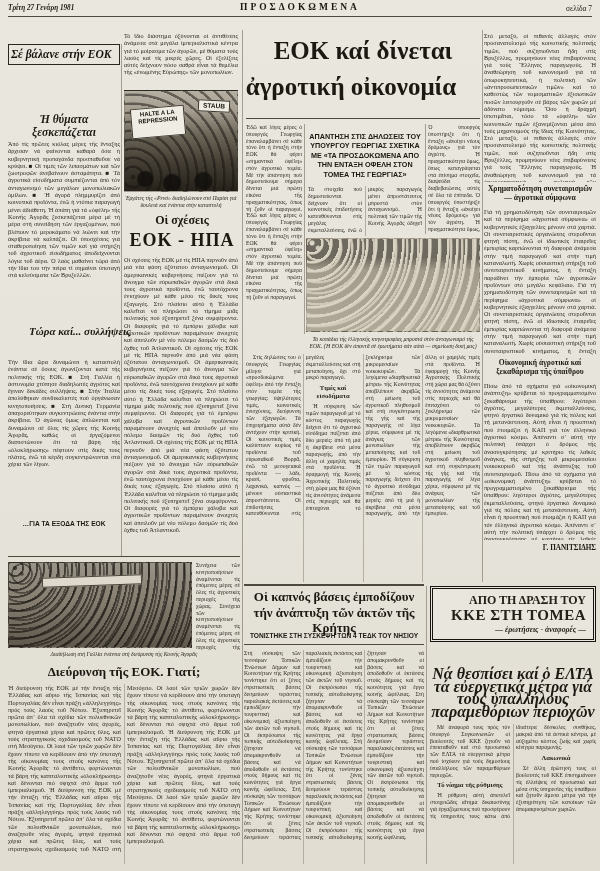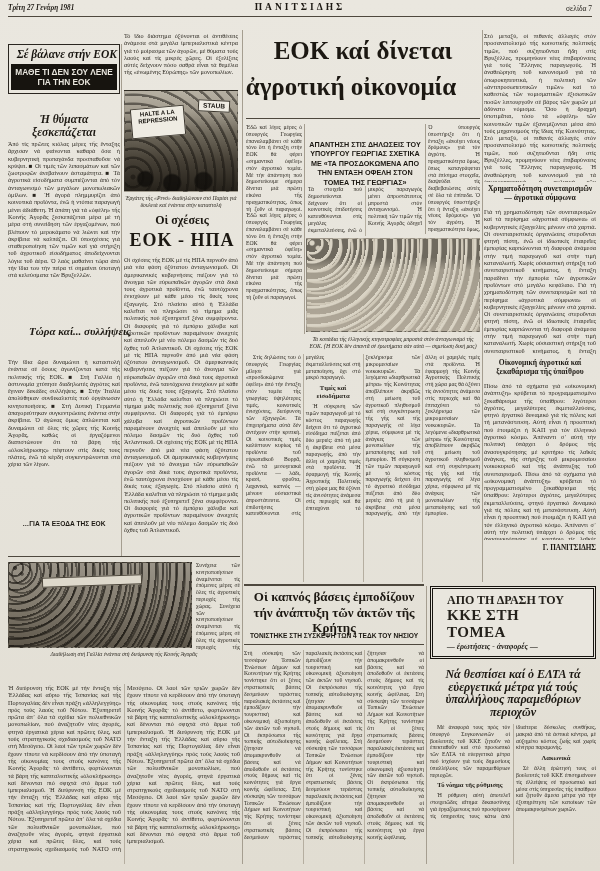--- a/index.html
+++ b/index.html
@@ -59,7 +59,7 @@
 <div class="page">
 
   <div class="abs sb it" style="left:8px;top:4px;width:170px;font-size:7.2px">Τρίτη 27 Γενάρη 1981</div>
-  <div class="abs sb ctr" style="left:225px;top:2px;width:150px;font-size:9.5px;letter-spacing:3px">ΠΑΝΙΤΣΙΔΗΣ</div>
+  <div class="abs sb ctr" style="left:225px;top:2px;width:150px;font-size:9.5px;letter-spacing:3px">ΠΡΟΣΔΟΚΩΜΕΝΑ</div>
   <div class="abs" style="right:8px;top:4px;width:80px;font-size:7.5px;text-align:right">σελίδα 7</div>
   <div class="hrule" style="left:8px;top:16px;width:584px;height:1px"></div>
 

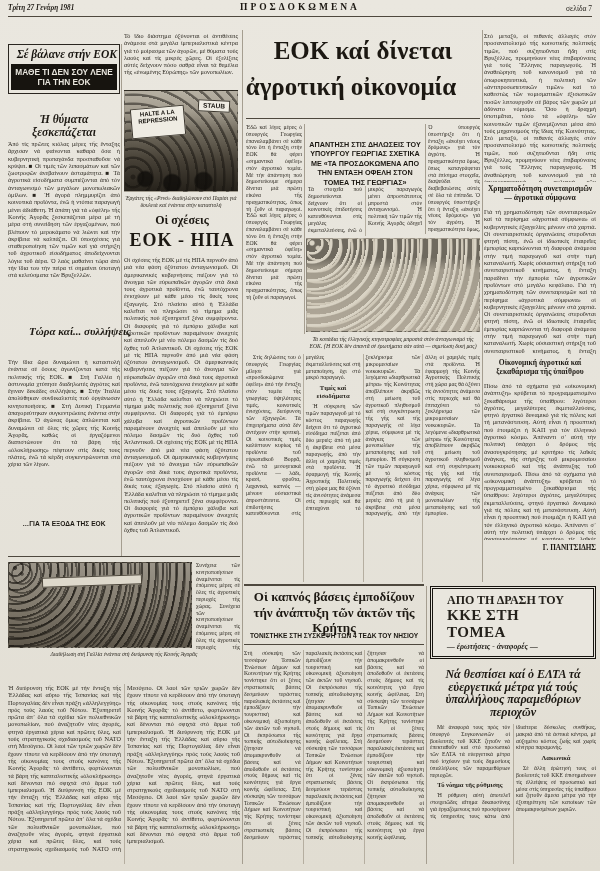--- a/index.html
+++ b/index.html
@@ -25,7 +25,7 @@
   .cap{font-style:italic;font-size:5.7px;line-height:6.6px;text-align:center;color:#2a261f;overflow:hidden}
 
   .promo{border:1px solid #2a2620;padding:3px 2px;background:#e9e6de}
-  .promo-title{font-weight:700;font-style:italic;font-size:11.5px;line-height:12.5px;text-align:right;color:#17140f}
+  .promo-title{font-weight:700;font-style:italic;font-size:11.5px;line-height:12.5px;text-align:left;color:#17140f}
   .promo-bar{margin-top:3px;background:#17140f;color:#e9e6de;font-family:"Liberation Sans",sans-serif;
              font-weight:700;font-size:8.3px;line-height:10px;text-align:center;padding:3px 2px}
 

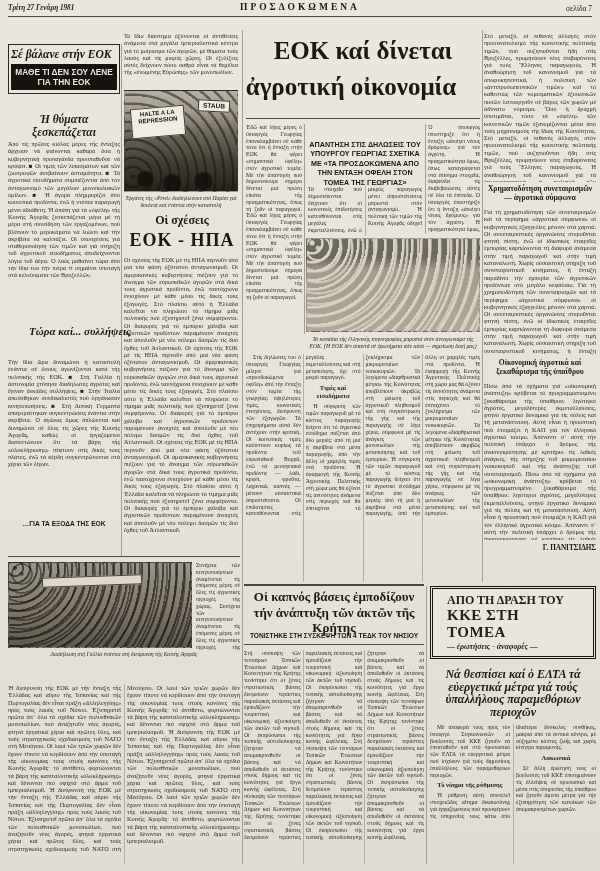--- a/index.html
+++ b/index.html
@@ -72,7 +72,6 @@
 
   <div class="abs promo" style="left:8px;top:44px;width:112px">
     <div class="promo-title">Σέ βάλανε στήν ΕΟΚ</div>
-    <div class="promo-bar">ΜΑΘΕ ΤΙ ΔΕΝ ΣΟΥ ΛΕΝΕ ΓΙΑ ΤΗΝ ΕΟΚ</div>
   </div>
   <div class="abs sb it ctr" style="left:8px;top:113px;width:112px;font-size:11.5px;line-height:12.5px">Ἡ θύματα ξεσκεπάζεται</div>
   <div class="abs bt" style="left:8px;top:140px;width:112px;height:180px">Ἀπό τίς πρῶτες κιόλας μέρες τῆς ἔνταξης ἄρχισαν νά φαίνονται καθαρά ὅσα ἡ κυβερνητική προπαγάνδα προσπαθοῦσε νά κρύψει. ■ Οἱ τιμές τῶν λιπασμάτων καί τῶν ζωοτροφῶν ἀνεβαίνουν ἀσταμάτητα. ■ Τά ἀγροτικά εἰσοδήματα συμπιέζονται ἀπό τόν ἀνταγωνισμό τῶν μεγάλων μονοπωλιακῶν ὁμίλων. ■ Ἡ ἀγορά πλημμυρίζει ἀπό κοινοτικά προϊόντα, ἐνῶ ἡ ντόπια παραγωγή μένει ἀδιάθετη. Ἡ ἀπάτη γιά τά «ὀφέλη» τῆς Κοινῆς Ἀγορᾶς ξεσκεπάζεται μέρα μέ τή μέρα στή συνείδηση τῶν ἐργαζομένων, πού βλέπουν τό μεροκάματο νά λιώνει καί τήν ἀκρίβεια νά καλπάζει. Οἱ ὑποσχέσεις γιά σταθεροποίηση τῶν τιμῶν καί γιά στήριξη τοῦ ἀγροτικοῦ εἰσοδήματος ἀποδείχνονται λόγια τοῦ ἀέρα. Ὁ λαός μαθαίνει τώρα ἀπό τήν ἴδια του τήν πείρα τί σημαίνει ὑποταγή στά κελεύσματα τῶν Βρυξελλῶν.</div>

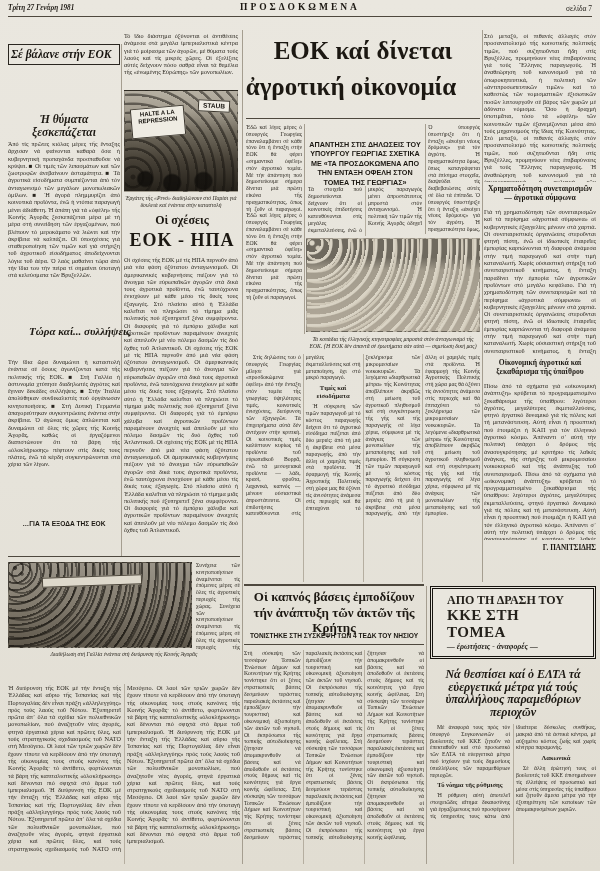--- a/index.html
+++ b/index.html
@@ -102,7 +102,7 @@
   <div class="hrule" style="left:246px;top:118px;width:234px;height:1px"></div>
 
   <div class="abs bt sm" style="left:246px;top:124px;width:56px;height:208px">Ἐδῶ καί λίγες μέρες ὁ ὑπουργός Γεωργίας ἐπαναλαμβάνει σέ κάθε τόνο ὅτι ἡ ἔνταξη στήν ΕΟΚ θά φέρει «σημαντικά ὀφέλη» στόν ἀγροτικό τομέα. Μέ τήν ἀπάντηση πού δημοσιεύουμε σήμερα δίνεται μιά πρώτη εἰκόνα τῆς πραγματικότητας, ὅπως τή ζοῦν οἱ παραγωγοί. Ἐδῶ καί λίγες μέρες ὁ ὑπουργός Γεωργίας ἐπαναλαμβάνει σέ κάθε τόνο ὅτι ἡ ἔνταξη στήν ΕΟΚ θά φέρει «σημαντικά ὀφέλη» στόν ἀγροτικό τομέα. Μέ τήν ἀπάντηση πού δημοσιεύουμε σήμερα δίνεται μιά πρώτη εἰκόνα τῆς πραγματικότητας, ὅπως τή ζοῦν οἱ παραγωγοί.</div>
-  <div class="abs sb ctr sans" style="left:308px;top:140px;width:114px;height:58px;font-size:7.2px;line-height:9.4px">ΑΠΑΝΤΗΣΗ ΣΤΙΣ ΔΗΛΩΣΕΙΣ ΤΟΥ ΥΠΟΥΡΓΟΥ ΓΕΩΡΓΙΑΣ ΣΧΕΤΙΚΑ ΜΕ «ΤΑ ΠΡΟΣΔΟΚΩΜΕΝΑ ΑΠΟ ΤΗΝ ΕΝΤΑΞΗ ΟΦΕΛΗ ΣΤΟΝ ΤΟΜΕΑ ΤΗΣ ΓΕΩΡΓΙΑΣ»</div>
+  <div class="abs sb ctr sans" style="left:308px;top:132px;width:114px;height:58px;font-size:7.2px;line-height:9.4px">ΑΠΑΝΤΗΣΗ ΣΤΙΣ ΔΗΛΩΣΕΙΣ ΤΟΥ ΥΠΟΥΡΓΟΥ ΓΕΩΡΓΙΑΣ ΣΧΕΤΙΚΑ ΜΕ «ΤΑ ΠΡΟΣΔΟΚΩΜΕΝΑ ΑΠΟ ΤΗΝ ΕΝΤΑΞΗ ΟΦΕΛΗ ΣΤΟΝ ΤΟΜΕΑ ΤΗΣ ΓΕΩΡΓΙΑΣ»</div>
   <div class="abs bt sm c2" style="left:308px;top:186px;width:114px;height:50px">Τά στοιχεῖα πού δημοσιεύονται δείχνουν ὅτι οἱ κοινοτικές ἐπιδοτήσεις κατευθύνονται στίς μεγάλες ἐκμεταλλεύσεις, ἐνῶ ὁ μικρός παραγωγός μένει ἀπροστάτευτος μπροστά στόν ἀνταγωνισμό. Ἡ πολιτική τῶν τιμῶν τῆς Κοινῆς Ἀγορᾶς ὁδηγεῖ σέ ξεκλήρισμα χιλιάδες ἀγροτικές οἰκογένειες.</div>
   <div class="abs bt sm" style="left:428px;top:124px;width:52px;height:110px">Ὁ ὑπουργός ὑποστήριξε ὅτι ἡ ἔνταξη «ἀνοίγει νέους δρόμους» γιά τόν ἀγρότη. Ἡ πραγματικότητα ὅμως, ὅπως καταγράφεται στά ἐπίσημα στοιχεῖα, διαψεύδει τίς διαβεβαιώσεις αὐτές σέ ὅλα τά ἐπίπεδα. Ὁ ὑπουργός ὑποστήριξε ὅτι ἡ ἔνταξη «ἀνοίγει νέους δρόμους» γιά τόν ἀγρότη. Ἡ πραγματικότητα ὅμως, ὅπως καταγράφεται στά ἐπίσημα στοιχεῖα, διαψεύδει τίς διαβεβαιώσεις αὐτές σέ ὅλα τά ἐπίπεδα.</div>
 

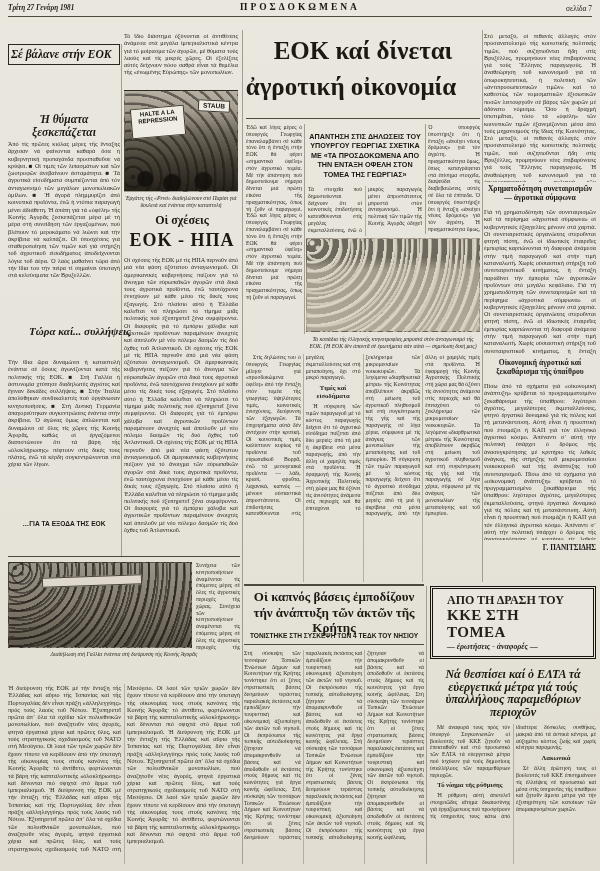--- a/index.html
+++ b/index.html
@@ -48,7 +48,7 @@
      repeating-radial-gradient(circle at 11px 9px, #cfc8b8 0 1.8px, transparent 3px 11px),
      linear-gradient(180deg,#6e695e 0%,#6e695e 20%,#a39c8d 34%,#b0a899 100%)}
 
-  .kkebox{border:3px double #17140f;background:#e9e6de;text-align:left;padding:4px 14px}
+  .kkebox{border:3px double #17140f;background:#e9e6de;text-align:right;padding:4px 7px}
   .kke1{font-weight:700;font-size:12px;line-height:14px}
   .kke2{font-weight:700;font-size:15px;line-height:17px;letter-spacing:.5px}
   .kke3{font-weight:700;font-style:italic;font-size:7.8px;line-height:11px}

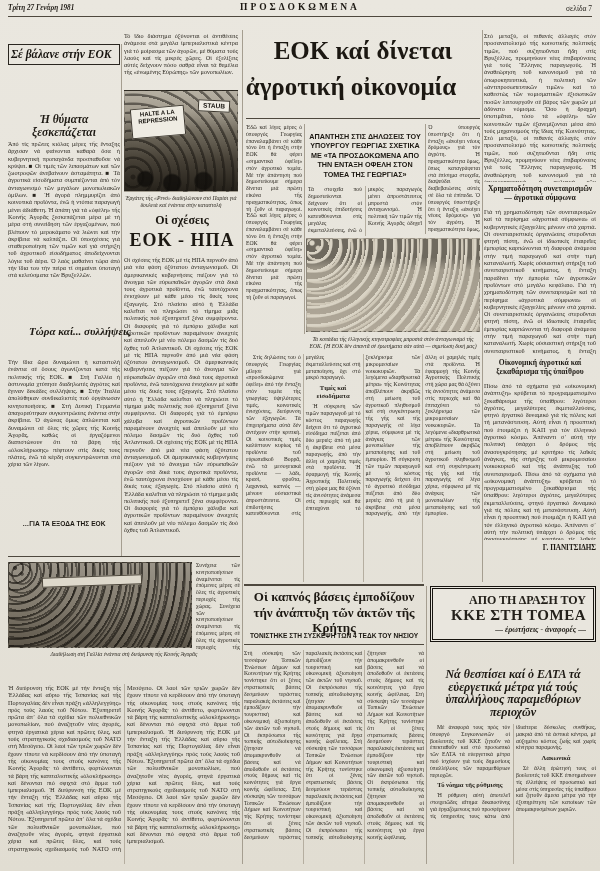--- a/index.html
+++ b/index.html
@@ -95,6 +95,7 @@
   </div>
   <div class="abs bt sm" style="left:196px;top:562px;width:44px;height:88px">Συνέχεια τῶν κινητοποιήσεων ἀναμένεται τίς ἑπόμενες μέρες σέ ὅλες τίς ἀγροτικές περιοχές τῆς χώρας. Συνέχεια τῶν κινητοποιήσεων ἀναμένεται τίς ἑπόμενες μέρες σέ ὅλες τίς ἀγροτικές περιοχές τῆς χώρας. Συνέχεια τῶν κινητοποιήσεων ἀναμένεται τίς ἑπόμενες μέρες σέ ὅλες τίς ἀγροτικές περιοχές τῆς χώρας.</div>
   <div class="abs cap" style="left:8px;top:651px;width:232px;height:10px">Διαδήλωση στή Γαλλία ἐνάντια στή διεύρυνση τῆς Κοινῆς Ἀγορᾶς</div>
+  <div class="abs sb ctr" style="left:8px;top:664px;width:232px;font-size:13px;line-height:15px">Διεύρυνση τῆς ΕΟΚ. Γιατί;</div>
   <div class="abs bt c2" style="left:8px;top:684px;width:232px;height:180px">Ἡ διεύρυνση τῆς ΕΟΚ μέ τήν ἔνταξη τῆς Ἑλλάδας καί αὔριο τῆς Ἱσπανίας καί τῆς Πορτογαλίας δέν εἶναι πράξη «ἀλληλεγγύης» πρός τούς λαούς τοῦ Νότου. Ἐξυπηρετεῖ πρῶτα ἀπ᾽ ὅλα τά σχέδια τῶν πολυεθνικῶν μονοπωλίων, πού ἀναζητοῦν νέες ἀγορές, φτηνά ἐργατικά χέρια καί πρῶτες ὕλες, καί τούς στρατηγικούς σχεδιασμούς τοῦ ΝΑΤΟ στή Μεσόγειο. Οἱ λαοί τῶν τριῶν χωρῶν δέν ἔχουν τίποτε νά κερδίσουν ἀπό τήν ὑποταγή τῆς οἰκονομίας τους στούς κανόνες τῆς Κοινῆς Ἀγορᾶς· τό ἀντίθετο, φορτώνονται τά βάρη τῆς καπιταλιστικῆς «ὁλοκλήρωσης» καί δένονται πιό σφιχτά στό ἅρμα τοῦ ἰμπεριαλισμοῦ. Ἡ διεύρυνση τῆς ΕΟΚ μέ τήν ἔνταξη τῆς Ἑλλάδας καί αὔριο τῆς Ἱσπανίας καί τῆς Πορτογαλίας δέν εἶναι πράξη «ἀλληλεγγύης» πρός τούς λαούς τοῦ Νότου. Ἐξυπηρετεῖ πρῶτα ἀπ᾽ ὅλα τά σχέδια τῶν πολυεθνικῶν μονοπωλίων, πού ἀναζητοῦν νέες ἀγορές, φτηνά ἐργατικά χέρια καί πρῶτες ὕλες, καί τούς στρατηγικούς σχεδιασμούς τοῦ ΝΑΤΟ στή Μεσόγειο. Οἱ λαοί τῶν τριῶν χωρῶν δέν ἔχουν τίποτε νά κερδίσουν ἀπό τήν ὑποταγή τῆς οἰκονομίας τους στούς κανόνες τῆς Κοινῆς Ἀγορᾶς· τό ἀντίθετο, φορτώνονται τά βάρη τῆς καπιταλιστικῆς «ὁλοκλήρωσης» καί δένονται πιό σφιχτά στό ἅρμα τοῦ ἰμπεριαλισμοῦ. Ἡ διεύρυνση τῆς ΕΟΚ μέ τήν ἔνταξη τῆς Ἑλλάδας καί αὔριο τῆς Ἱσπανίας καί τῆς Πορτογαλίας δέν εἶναι πράξη «ἀλληλεγγύης» πρός τούς λαούς τοῦ Νότου. Ἐξυπηρετεῖ πρῶτα ἀπ᾽ ὅλα τά σχέδια τῶν πολυεθνικῶν μονοπωλίων, πού ἀναζητοῦν νέες ἀγορές, φτηνά ἐργατικά χέρια καί πρῶτες ὕλες, καί τούς στρατηγικούς σχεδιασμούς τοῦ ΝΑΤΟ στή Μεσόγειο. Οἱ λαοί τῶν τριῶν χωρῶν δέν ἔχουν τίποτε νά κερδίσουν ἀπό τήν ὑποταγή τῆς οἰκονομίας τους στούς κανόνες τῆς Κοινῆς Ἀγορᾶς· τό ἀντίθετο, φορτώνονται τά βάρη τῆς καπιταλιστικῆς «ὁλοκλήρωσης» καί δένονται πιό σφιχτά στό ἅρμα τοῦ ἰμπεριαλισμοῦ.</div>
 
   <div class="abs sb ctr" style="left:246px;top:36px;width:234px;font-size:25px;line-height:30px">ΕΟΚ καί δίνεται</div>

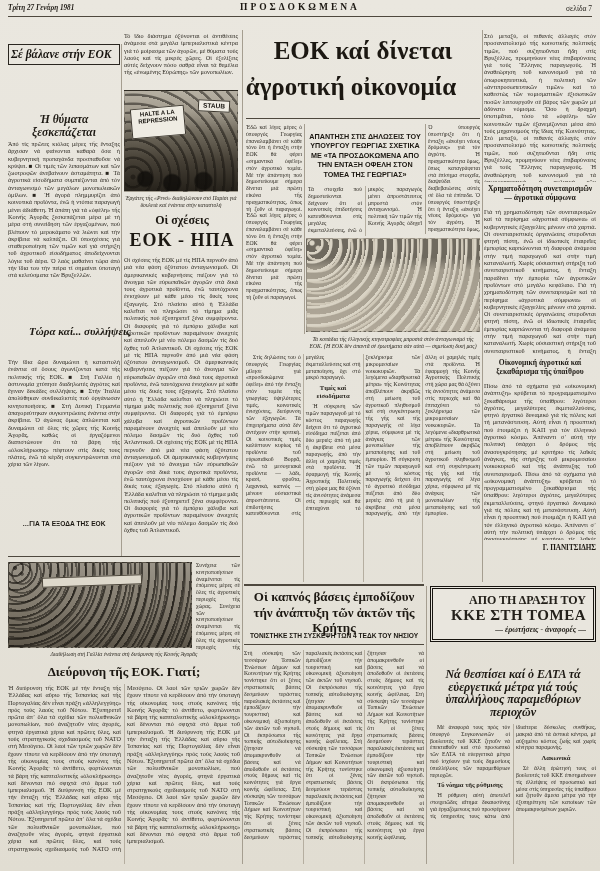--- a/index.html
+++ b/index.html
@@ -134,7 +134,7 @@
     <div class="kke2">ΚΚΕ ΣΤΗ ΤΟΜΕΑ</div>
     <div class="kke3">— ἐρωτήσεις - ἀναφορές —</div>
   </div>
-  <div class="abs sb it ctr" style="left:430px;top:668px;width:166px;font-size:12px;line-height:12.5px">Νά θεσπίσει καί ὁ ΕΛΤΑ τά εὐεργετικά μέτρα γιά τούς ὑπαλλήλους παραμεθόριων περιοχῶν</div>
+  <div class="abs sb it ctr" style="left:430px;top:668px;width:166px;font-size:16px;line-height:12.5px">Νά θεσπίσει καί ὁ ΕΛΤΑ τά εὐεργετικά μέτρα γιά τούς ὑπαλλήλους παραμεθόριων περιοχῶν</div>
   <div class="abs bt sm c2" style="left:430px;top:724px;width:166px;height:140px">
     <p>Μέ ἀναφορά τους πρός τόν ὑπουργό Συγκοινωνιῶν οἱ βουλευτές τοῦ ΚΚΕ ζητοῦν νά ἐπεκταθοῦν καί στό προσωπικό τῶν ΕΛΤΑ τά εὐεργετικά μέτρα πού ἰσχύουν γιά τούς δημοσίους ὑπαλλήλους τῶν παραμεθόριων περιοχῶν.</p>
     <div class="insub">Τό νόημα τῆς ρύθμισης</div>

